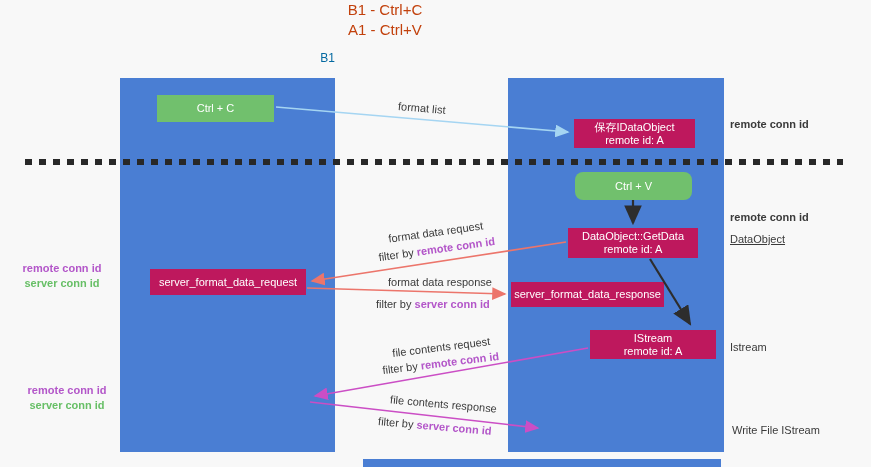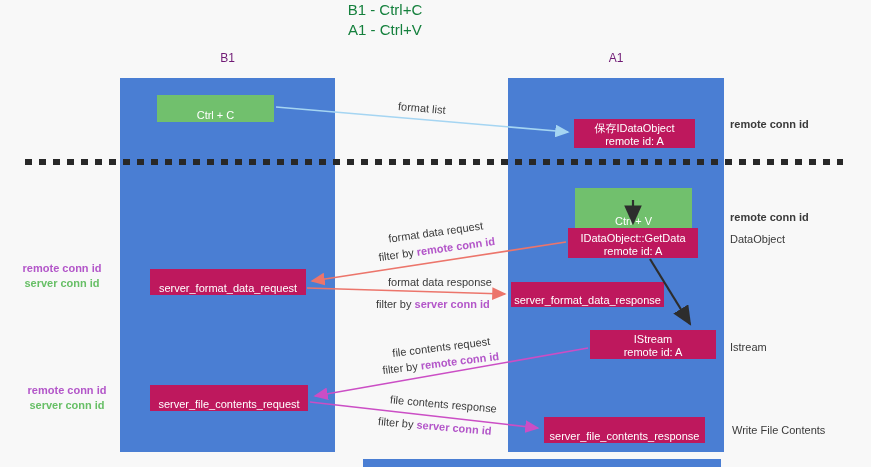--- a/index.html
+++ b/index.html
@@ -10,7 +10,7 @@
   }
   .title {
     position:absolute; left:0; top:6; width:770px;
-    text-align:center; font-size:15px; line-height:20px; color:#15803d;
+    text-align:center; font-size:15px; line-height:20px; color:#c2410c;
   }
   .lane { position:absolute; background:#4a7ed3; }
   .lane-header { position:absolute; text-align:center; font-size:12px; line-height:14px; color:#701a75; }

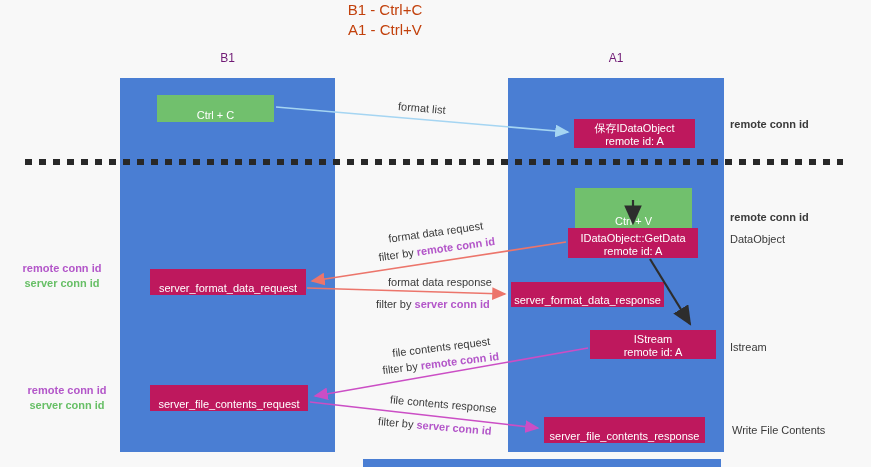--- a/index.html
+++ b/index.html
@@ -13,7 +13,7 @@
     text-align:center; font-size:15px; line-height:20px; color:#c2410c;
   }
   .lane { position:absolute; background:#4a7ed3; }
-  .lane-header { position:absolute; text-align:center; font-size:12px; line-height:14px; color:#701a75; }
+  .lane-header { position:absolute; text-align:right; font-size:12px; line-height:14px; color:#0369a1; }
   .box {
     position:absolute; display:flex; flex-direction:column;
     align-items:center; justify-content:flex-end;

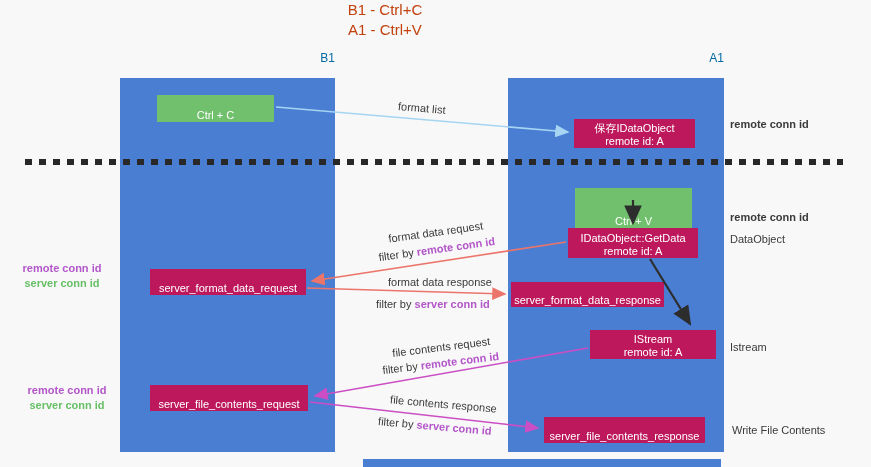--- a/index.html
+++ b/index.html
@@ -47,7 +47,6 @@
     <div>B1</div>
   </div>
   <div class="lane-header" style="left:508px; top:51px; width:216px;">
-    <div>A1</div>
   </div>
 
   <div class="lane" style="left:120px; top:78px; width:215px; height:374px;"></div>

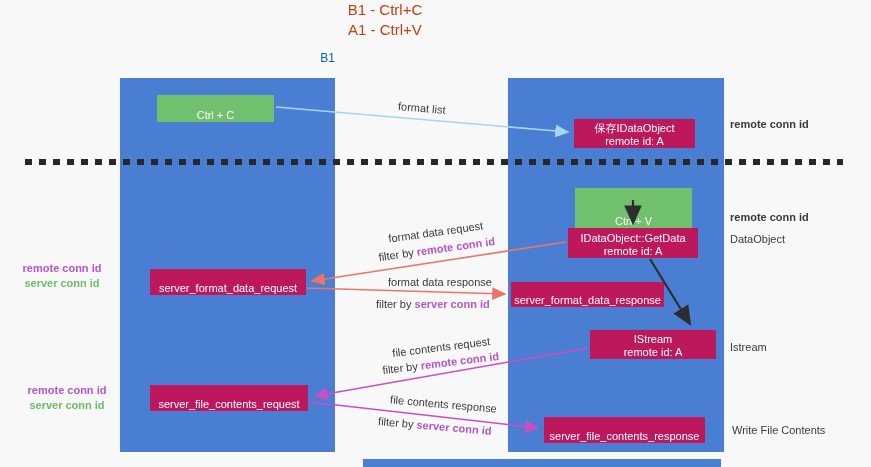--- a/index.html
+++ b/index.html
@@ -16,7 +16,7 @@
   .lane-header { position:absolute; text-align:right; font-size:12px; line-height:14px; color:#0369a1; }
   .box {
     position:absolute; display:flex; flex-direction:column;
-    align-items:center; justify-content:flex-end;
+    align-items:center; justify-content:center;
     color:#ffffff; font-size:11px; line-height:13px; text-align:center; white-space:nowrap;
   }
   .green  { background:#71c06d; }

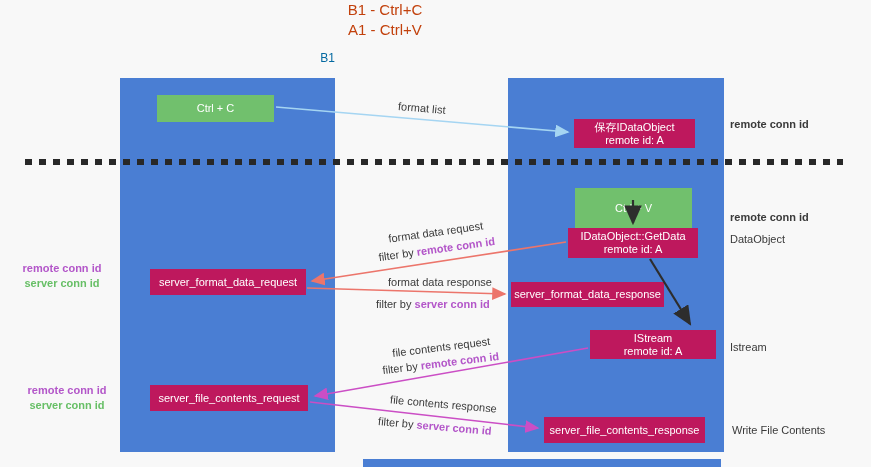--- a/index.html
+++ b/index.html
@@ -64,7 +64,7 @@
     <div>remote id: A</div>
   </div>
 
-  <div class="box green" style="left:575px; top:188px; width:117px; height:40px;">
+  <div class="box green" style="left:575px; top:172px; width:117px; height:28px;border-radius:8px;">
     <div>Ctrl + V</div>
   </div>
 

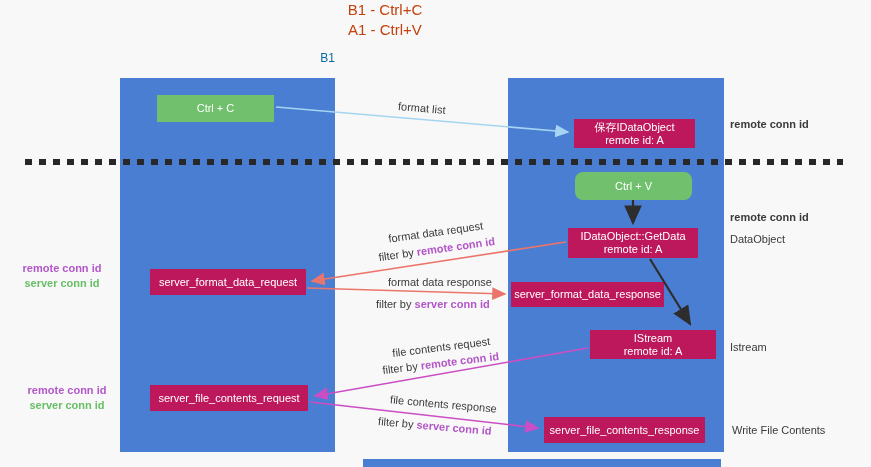--- a/index.html
+++ b/index.html
@@ -69,7 +69,7 @@
   </div>
 
   <div class="box orange" style="left:568px; top:228px; width:130px; height:30px;">
-    <div>IDataObject::GetData</div>
+    <div>DataObject::GetData</div>
     <div>remote id: A</div>
   </div>
 

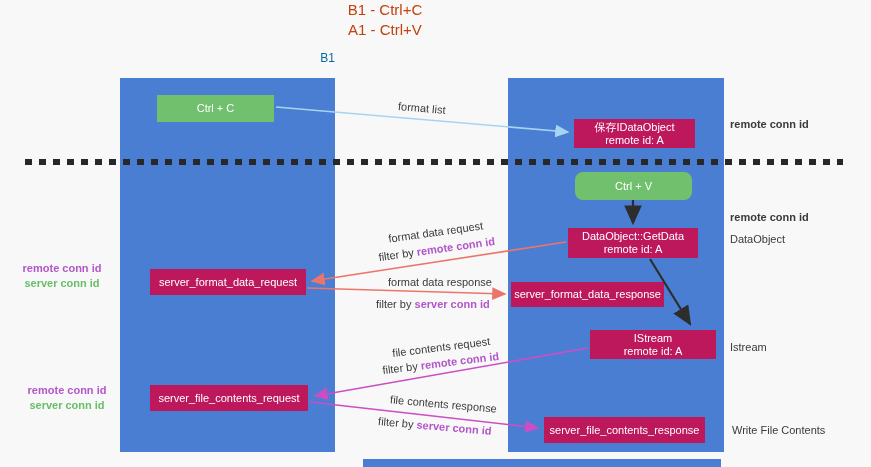--- a/index.html
+++ b/index.html
@@ -122,7 +122,7 @@
 
   <div class="side-label bold-purple" style="left:730px; top:118px;">remote conn id</div>
   <div class="side-label bold-purple" style="left:730px; top:211px;">remote conn id</div>
-  <div class="side-label" style="left:730px; top:233px;">DataObject</div>
+  <div class="side-label" style="left:730px; top:233px;text-decoration:underline;">DataObject</div>
   <div class="side-label" style="left:730px; top:341px;">Istream</div>
   <div class="side-label" style="left:732px; top:424px;">Write File Contents</div>
 

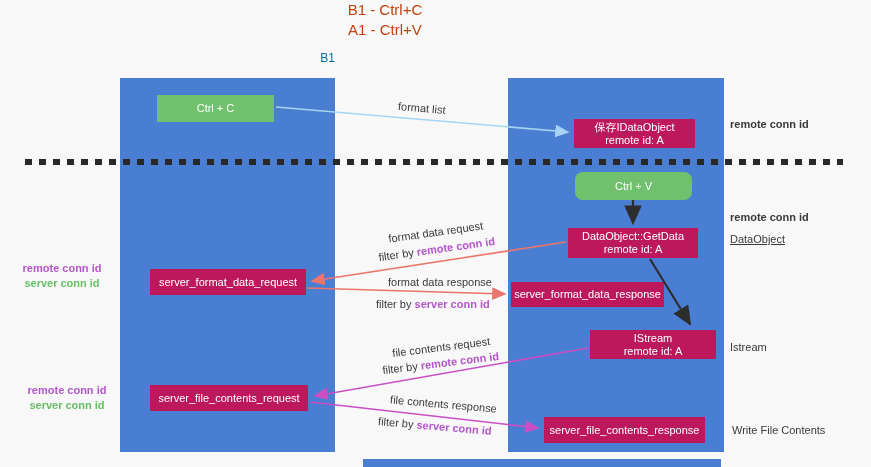--- a/index.html
+++ b/index.html
@@ -86,9 +86,6 @@
     <div>remote id: A</div>
   </div>
 
-  <div class="box orange" style="left:150px; top:385px; width:158px; height:26px;">
-    <div>server_file_contents_request</div>
-  </div>
 
   <div class="box orange" style="left:544px; top:417px; width:161px; height:26px;">
     <div>server_file_contents_response</div>

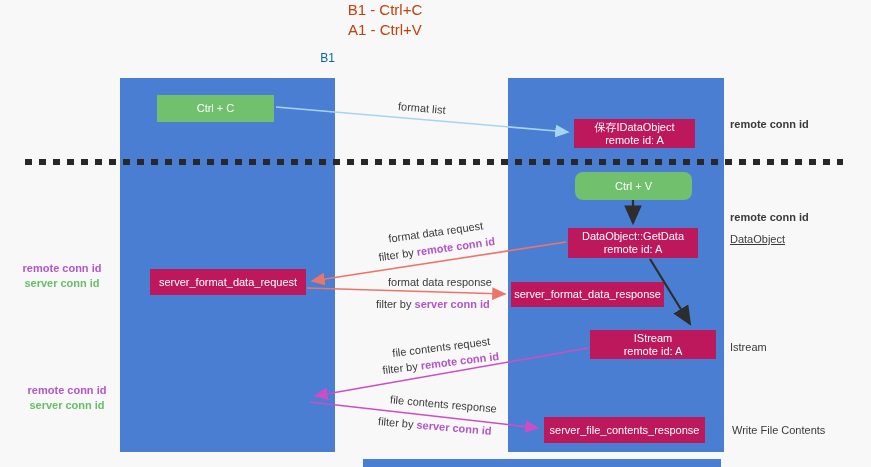--- a/index.html
+++ b/index.html
@@ -87,9 +87,6 @@
   </div>
 
 
-  <div class="box orange" style="left:544px; top:417px; width:161px; height:26px;">
-    <div>server_file_contents_response</div>
-  </div>
 
   <div class="flow-label" style="left:398px; top:102px; transform:rotate(5deg);">format list</div>
 

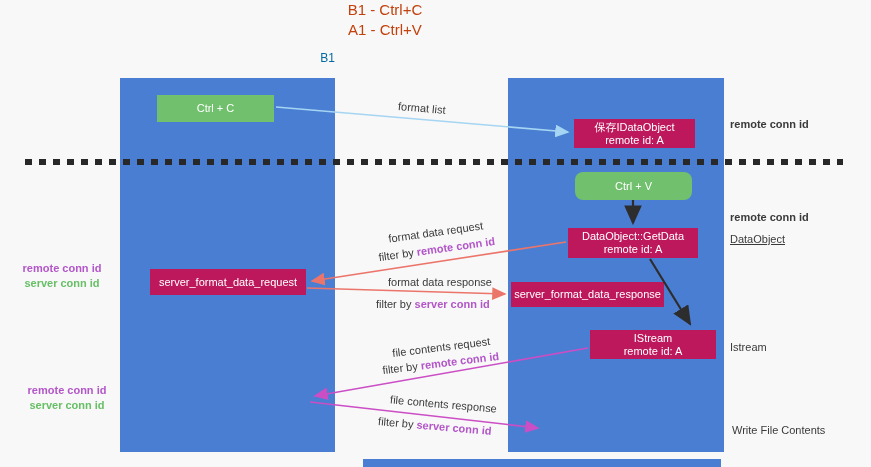--- a/index.html
+++ b/index.html
@@ -118,7 +118,7 @@
   <div class="side-label bold-purple" style="left:730px; top:211px;">remote conn id</div>
   <div class="side-label" style="left:730px; top:233px;text-decoration:underline;">DataObject</div>
   <div class="side-label" style="left:730px; top:341px;">Istream</div>
-  <div class="side-label" style="left:732px; top:424px;">Write File Contents</div>
+  <div class="side-label" style="left:732px; top:424px;">Write File IStream</div>
 
   <div class="side-block" style="left:12px; top:261px; width:100px;">
     <div class="bold-purple">remote conn id</div>

